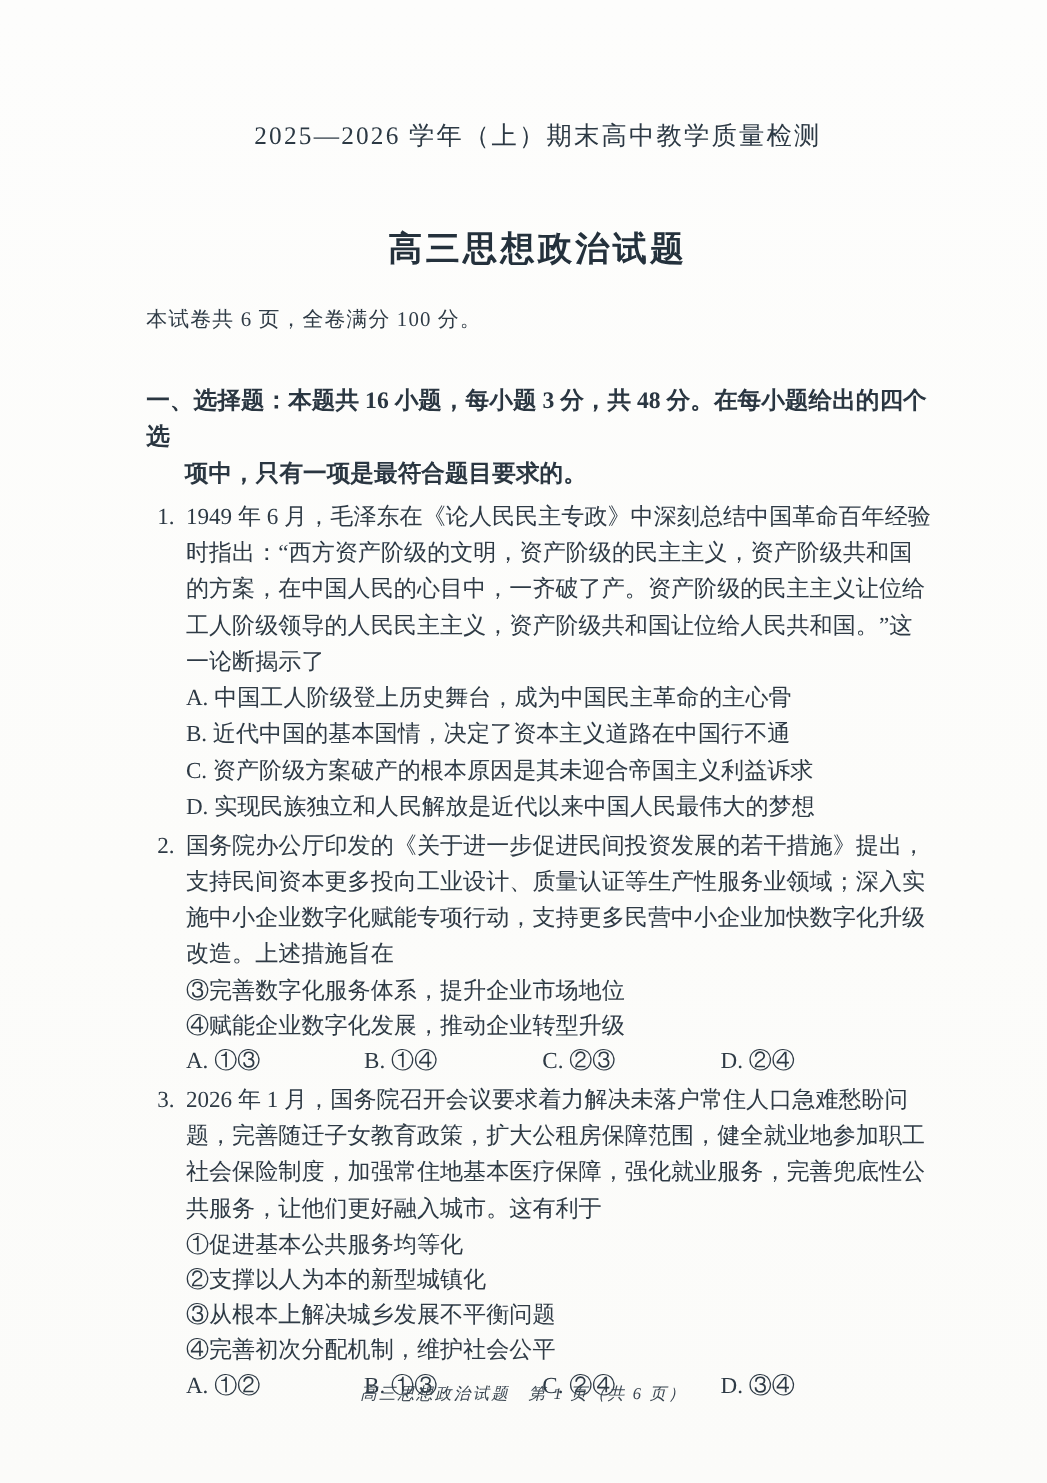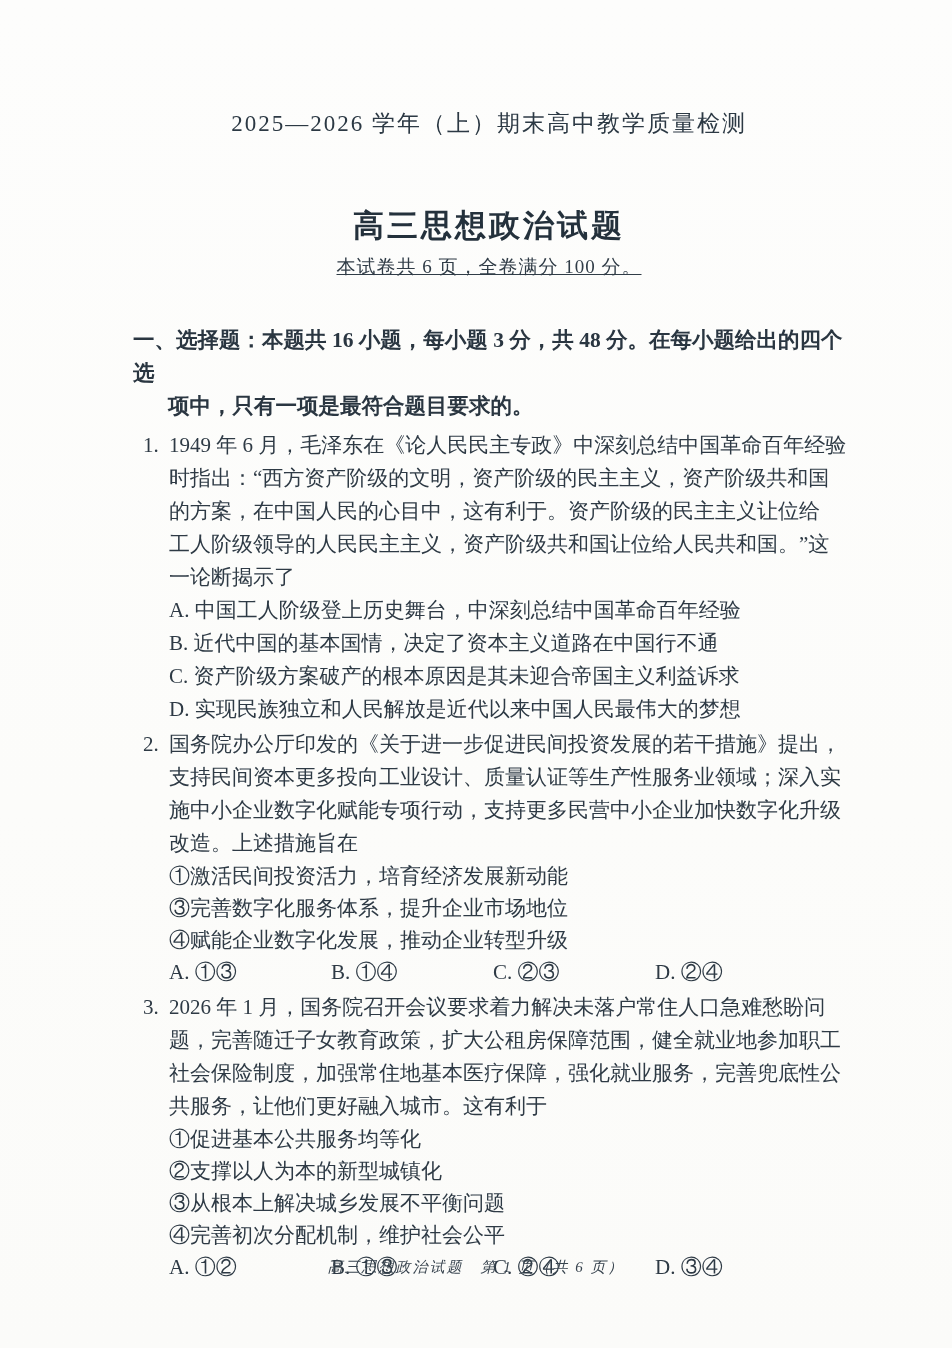--- a/index.html
+++ b/index.html
@@ -36,13 +36,12 @@
     color:#24313c;
   }
   .hdr-subtitle{
-    text-align:center;
+    text-align:left;
     font-size:19px;
     line-height:26px;
-    margin-top:8px;
+    margin-top:32px;
     letter-spacing:1px;
     color:#303c47;
-    text-decoration:underline;
   }
   
   .section-heading{

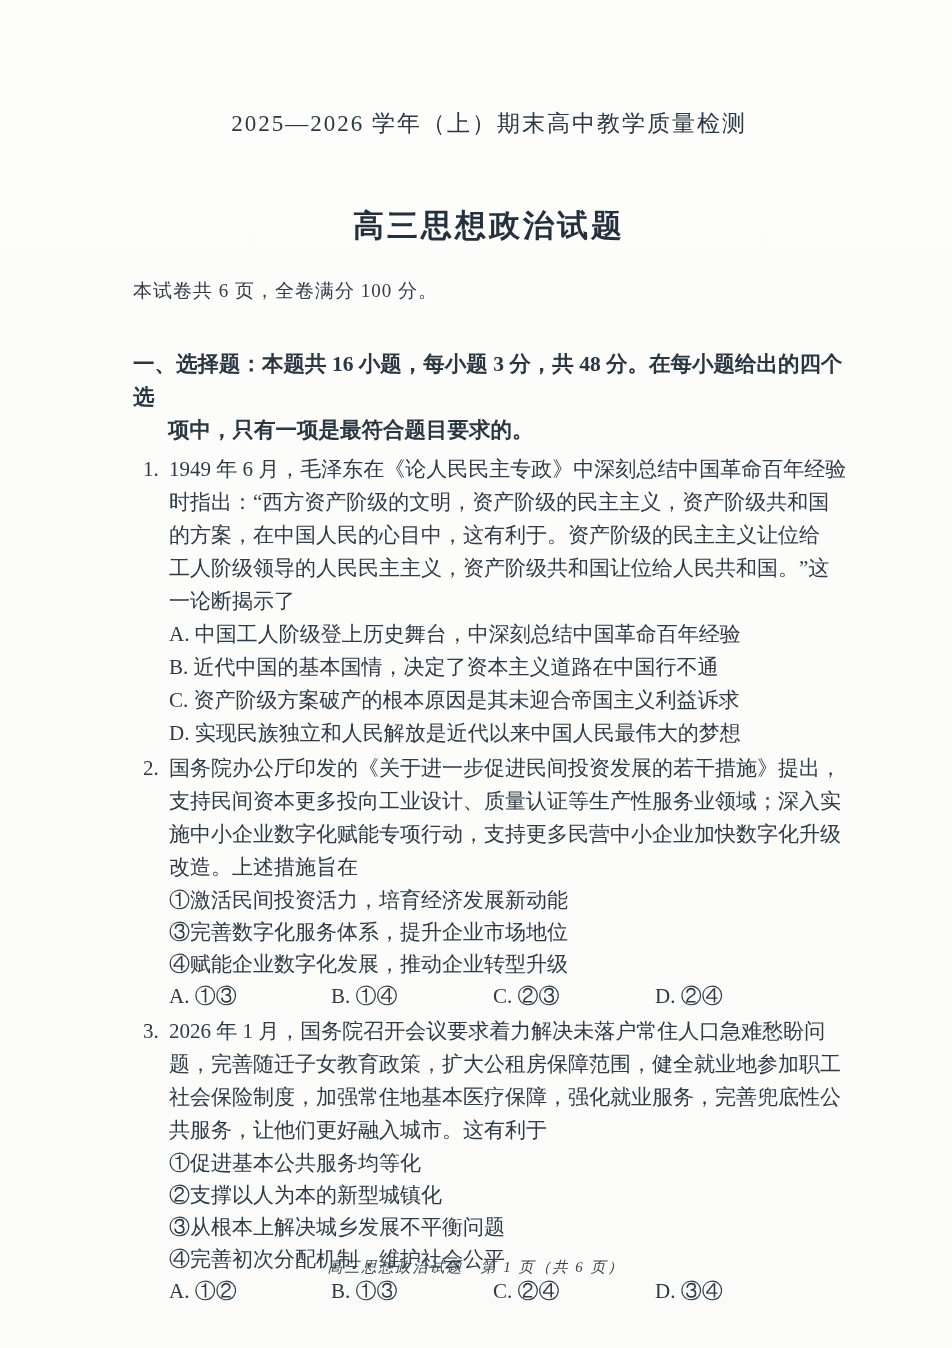--- a/index.html
+++ b/index.html
@@ -91,7 +91,7 @@
     <span class="q-num">1.</span>
     <div class="q-line">1949 年 6 月，毛泽东在《论人民民主专政》中深刻总结中国革命百年经验</div>
     <div class="q-line">时指出：“西方资产阶级的文明，资产阶级的民主主义，资产阶级共和国</div>
-    <div class="q-line">的方案，在中国人民的心目中，这有利于。资产阶级的民主主义让位给</div>
+    <div class="q-line">的方案，在中国人民的心目中，一齐破了产。资产阶级的民主主义让位给</div>
     <div class="q-line">工人阶级领导的人民民主主义，资产阶级共和国让位给人民共和国。”这</div>
     <div class="q-line">一论断揭示了</div>
     <div class="opt-line">A. 中国工人阶级登上历史舞台，中深刻总结中国革命百年经验</div>

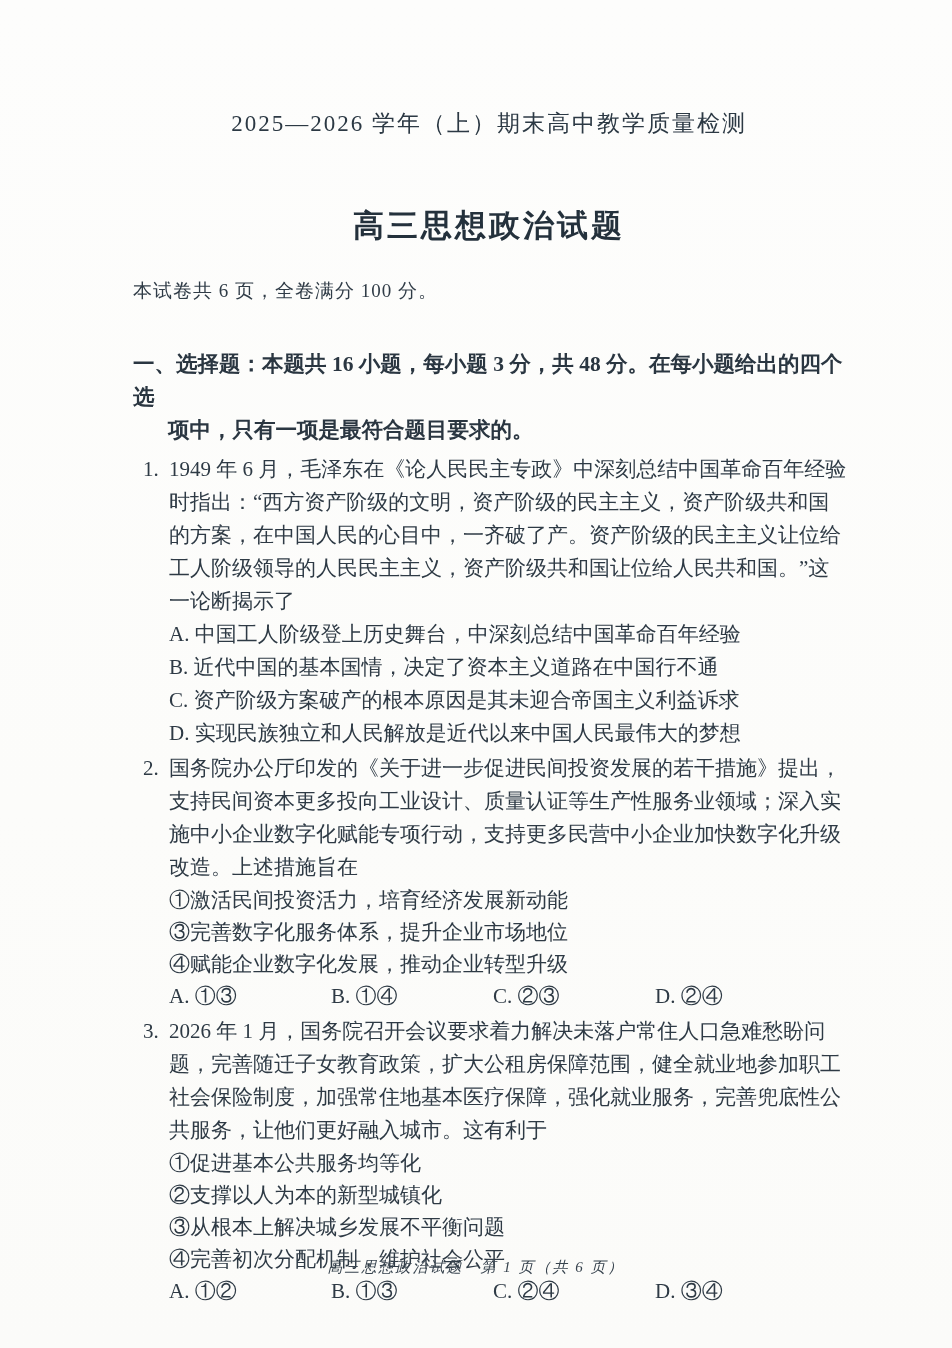--- a/index.html
+++ b/index.html
@@ -94,7 +94,7 @@
     <div class="q-line">的方案，在中国人民的心目中，一齐破了产。资产阶级的民主主义让位给</div>
     <div class="q-line">工人阶级领导的人民民主主义，资产阶级共和国让位给人民共和国。”这</div>
     <div class="q-line">一论断揭示了</div>
-    <div class="opt-line">A. 中国工人阶级登上历史舞台，中深刻总结中国革命百年经验</div>
+    <div class="opt-line">A. 中国工人阶级登上历史舞台，成为中国民主革命的主心骨</div>
     <div class="opt-line">B. 近代中国的基本国情，决定了资本主义道路在中国行不通</div>
     <div class="opt-line">C. 资产阶级方案破产的根本原因是其未迎合帝国主义利益诉求</div>
     <div class="opt-line">D. 实现民族独立和人民解放是近代以来中国人民最伟大的梦想</div>

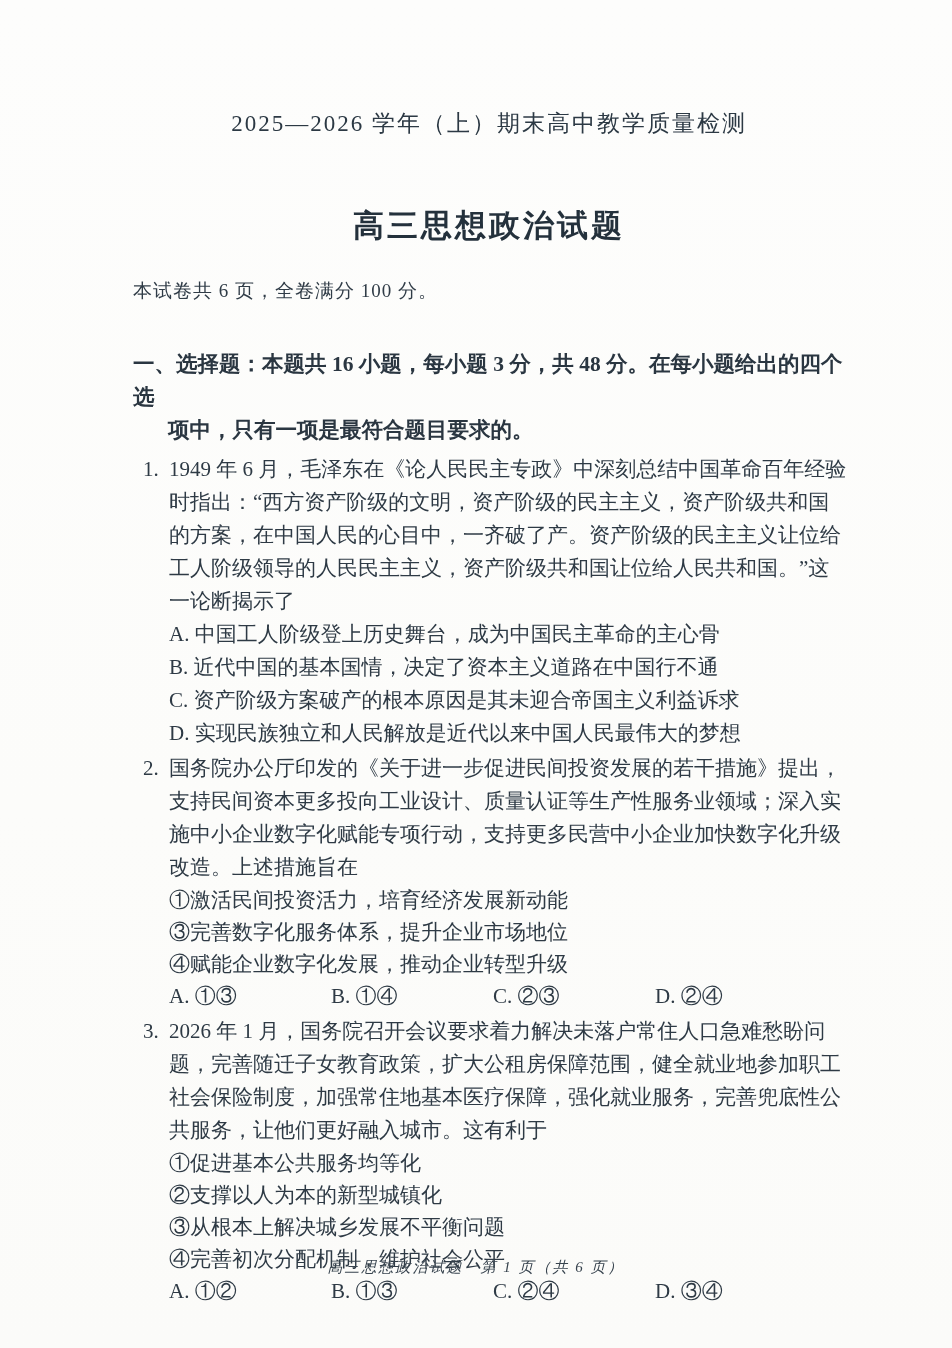--- a/index.html
+++ b/index.html
@@ -106,7 +106,6 @@
     <div class="q-line">支持民间资本更多投向工业设计、质量认证等生产性服务业领域；深入实</div>
     <div class="q-line">施中小企业数字化赋能专项行动，支持更多民营中小企业加快数字化升级</div>
     <div class="q-line">改造。上述措施旨在</div>
-    <div class="item-line">①激活民间投资活力，培育经济发展新动能</div>
     <div class="item-line">③完善数字化服务体系，提升企业市场地位</div>
     <div class="item-line">④赋能企业数字化发展，推动企业转型升级</div>
     <div class="choices">

